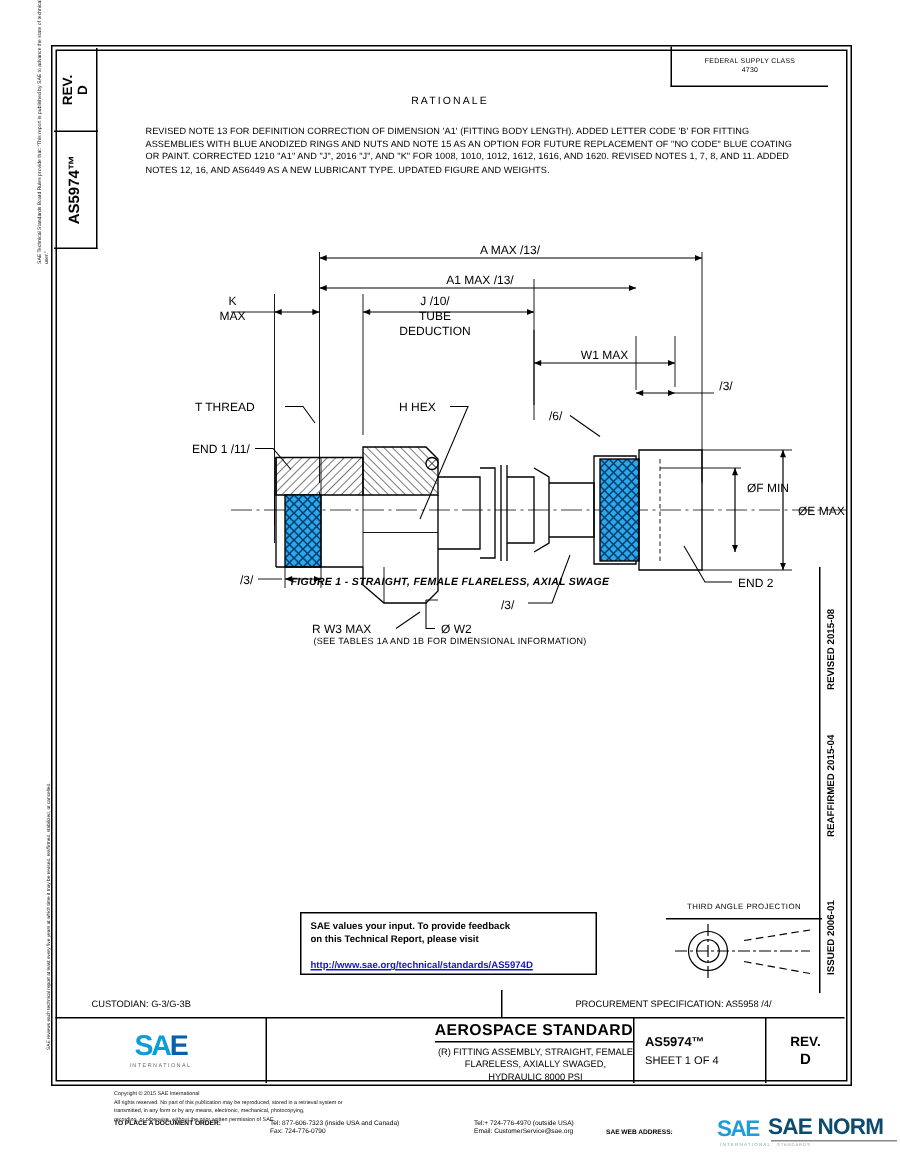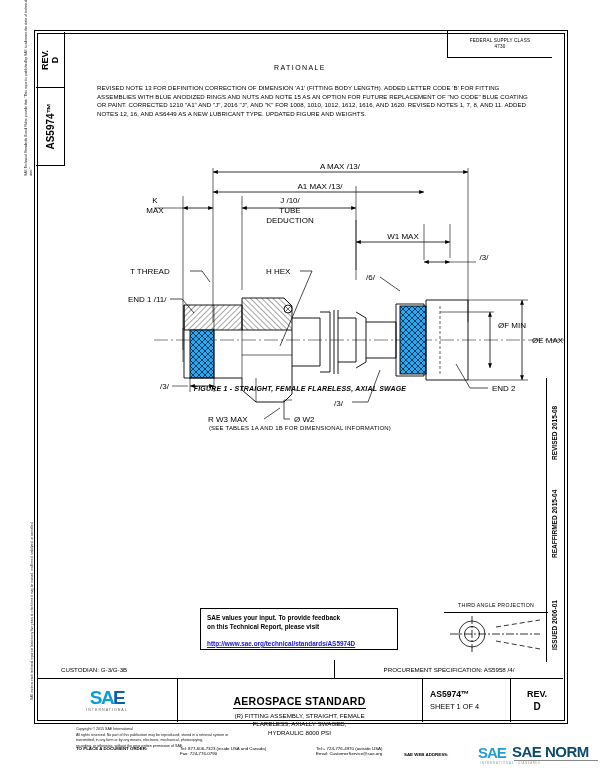--- a/index.html
+++ b/index.html
@@ -90,7 +90,7 @@
            align-items:center;justify-content:center;}
   .tb-title{position:absolute;left:140px;top:0;width:246px;height:44px;
             border-right:1.3px solid #000;display:flex;flex-direction:column;
-            align-items:center;justify-content:flex-start;padding-top:17px;box-sizing:border-box;}
+            align-items:flex-end;justify-content:flex-start;padding-top:3px;box-sizing:border-box;}
   .tb-title .h{font-size:10.5px;font-weight:bold;letter-spacing:.3px;
                border-bottom:1.1px solid #000;padding-bottom:1px;}
   .tb-title .s{font-size:6.2px;line-height:8.4px;text-align:center;margin-top:3px;}

